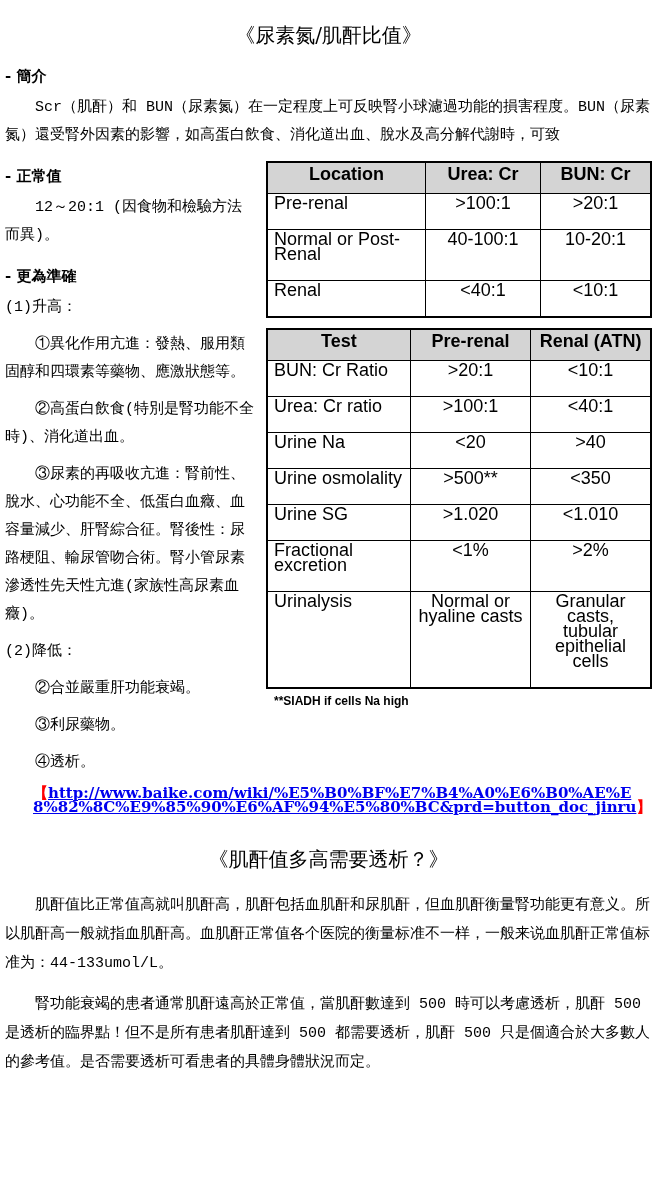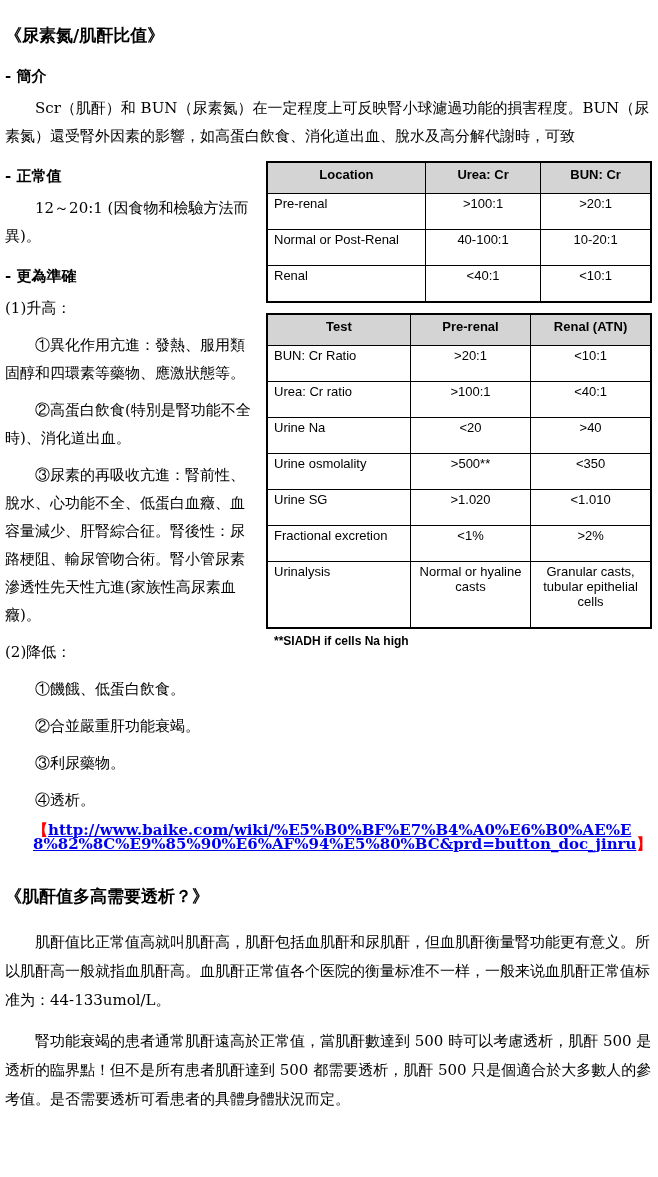--- a/index.html
+++ b/index.html
@@ -10,7 +10,7 @@
     color:#000; font-size:15px; line-height:28px;
   }
   .doc-title {
-    font-size:17px; font-weight:bold; text-align:left;
+    font-size:20px; font-weight:normal; text-align:center;
     margin:0 0 16px 0; line-height:22px;
   }
   .title2 { margin-top:34px; margin-bottom:21px; }

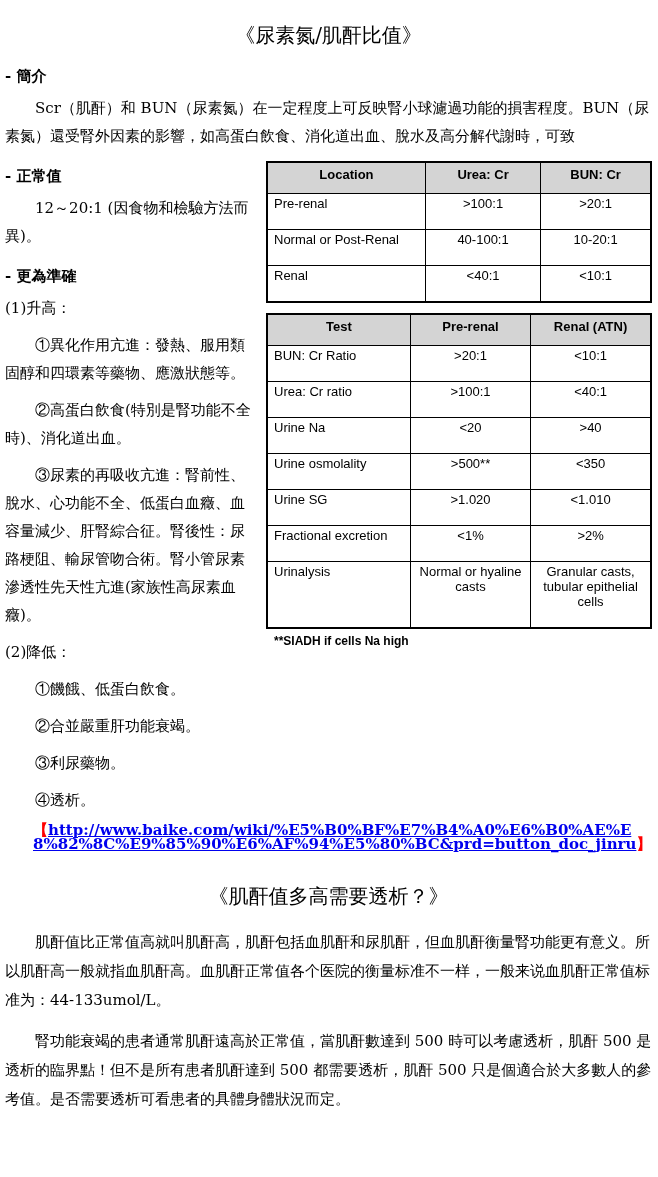--- a/index.html
+++ b/index.html
@@ -15,7 +15,7 @@
   }
   .title2 { margin-top:34px; margin-bottom:21px; }
   .sec-heading { font-weight:bold; margin:12px 0 4px 0; }
-  p { margin:0 0 9px 0; }
+  p { margin:0 0 9px 0;font-family:Liberation Mono, monospace; }
   .indent { text-indent:2em; }
 
   .float-table { float:right; clear:right; width:386px; margin:2px 0 8px 10px; }

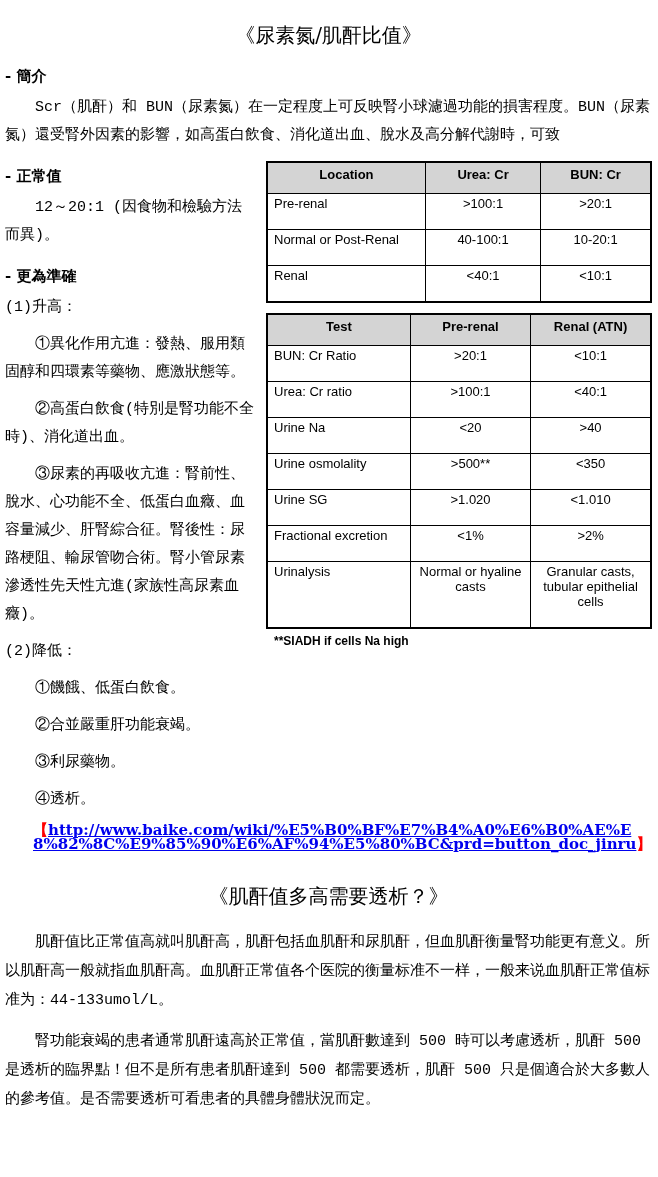--- a/index.html
+++ b/index.html
@@ -24,7 +24,7 @@
   table {
     border-collapse:collapse; width:100%; table-layout:fixed;
     font-family:"Liberation Sans","DejaVu Sans",sans-serif;
-    font-size:13px; line-height:15px; border:2px solid #000;
+    font-size:18px; line-height:15px; border:2px solid #000;
   }
   th {
     background:var(--table-header-bg,#d4d4d4); font-weight:bold; text-align:center;

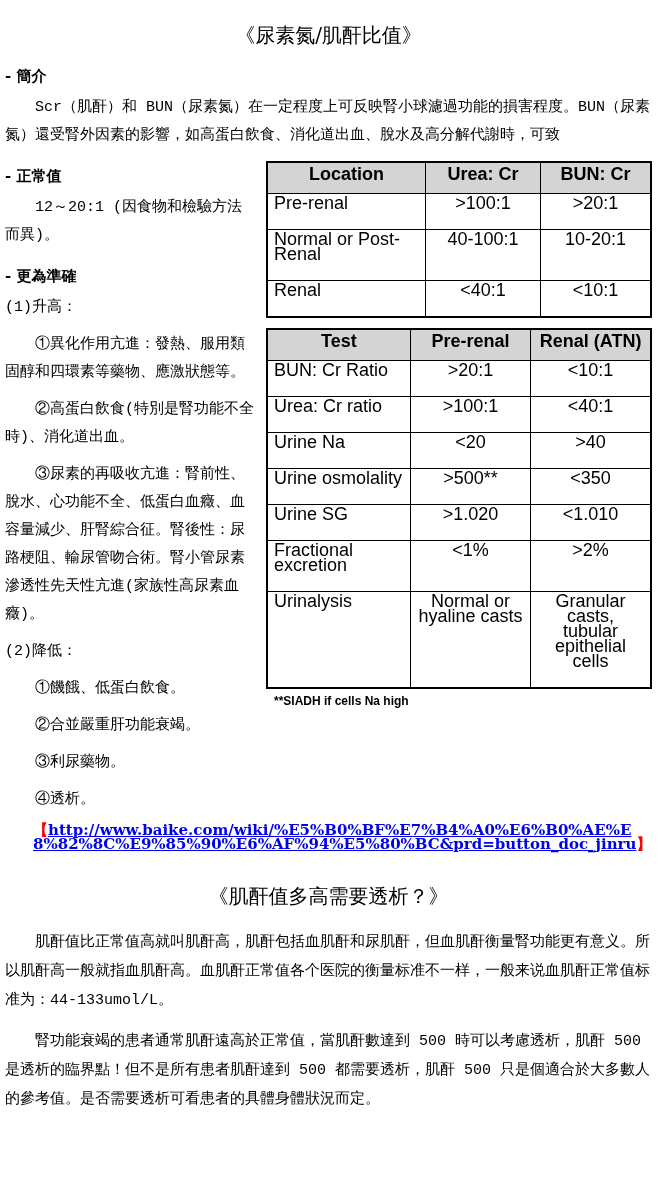--- a/index.html
+++ b/index.html
@@ -161,7 +161,6 @@
   <p class="indent">②高蛋白飲食(特別是腎功能不全時)、消化道出血。</p>
   <p class="indent">③尿素的再吸收亢進：腎前性、脫水、心功能不全、低蛋白血癥、血容量減少、肝腎綜合征。腎後性：尿路梗阻、輸尿管吻合術。腎小管尿素滲透性先天性亢進(家族性高尿素血癥)。</p>
   <p>(2)降低：</p>
-  <p class="indent">①饑餓、低蛋白飲食。</p>
   <p class="indent">②合並嚴重肝功能衰竭。</p>
   <p class="indent">③利尿藥物。</p>
   <p class="indent">④透析。</p>

